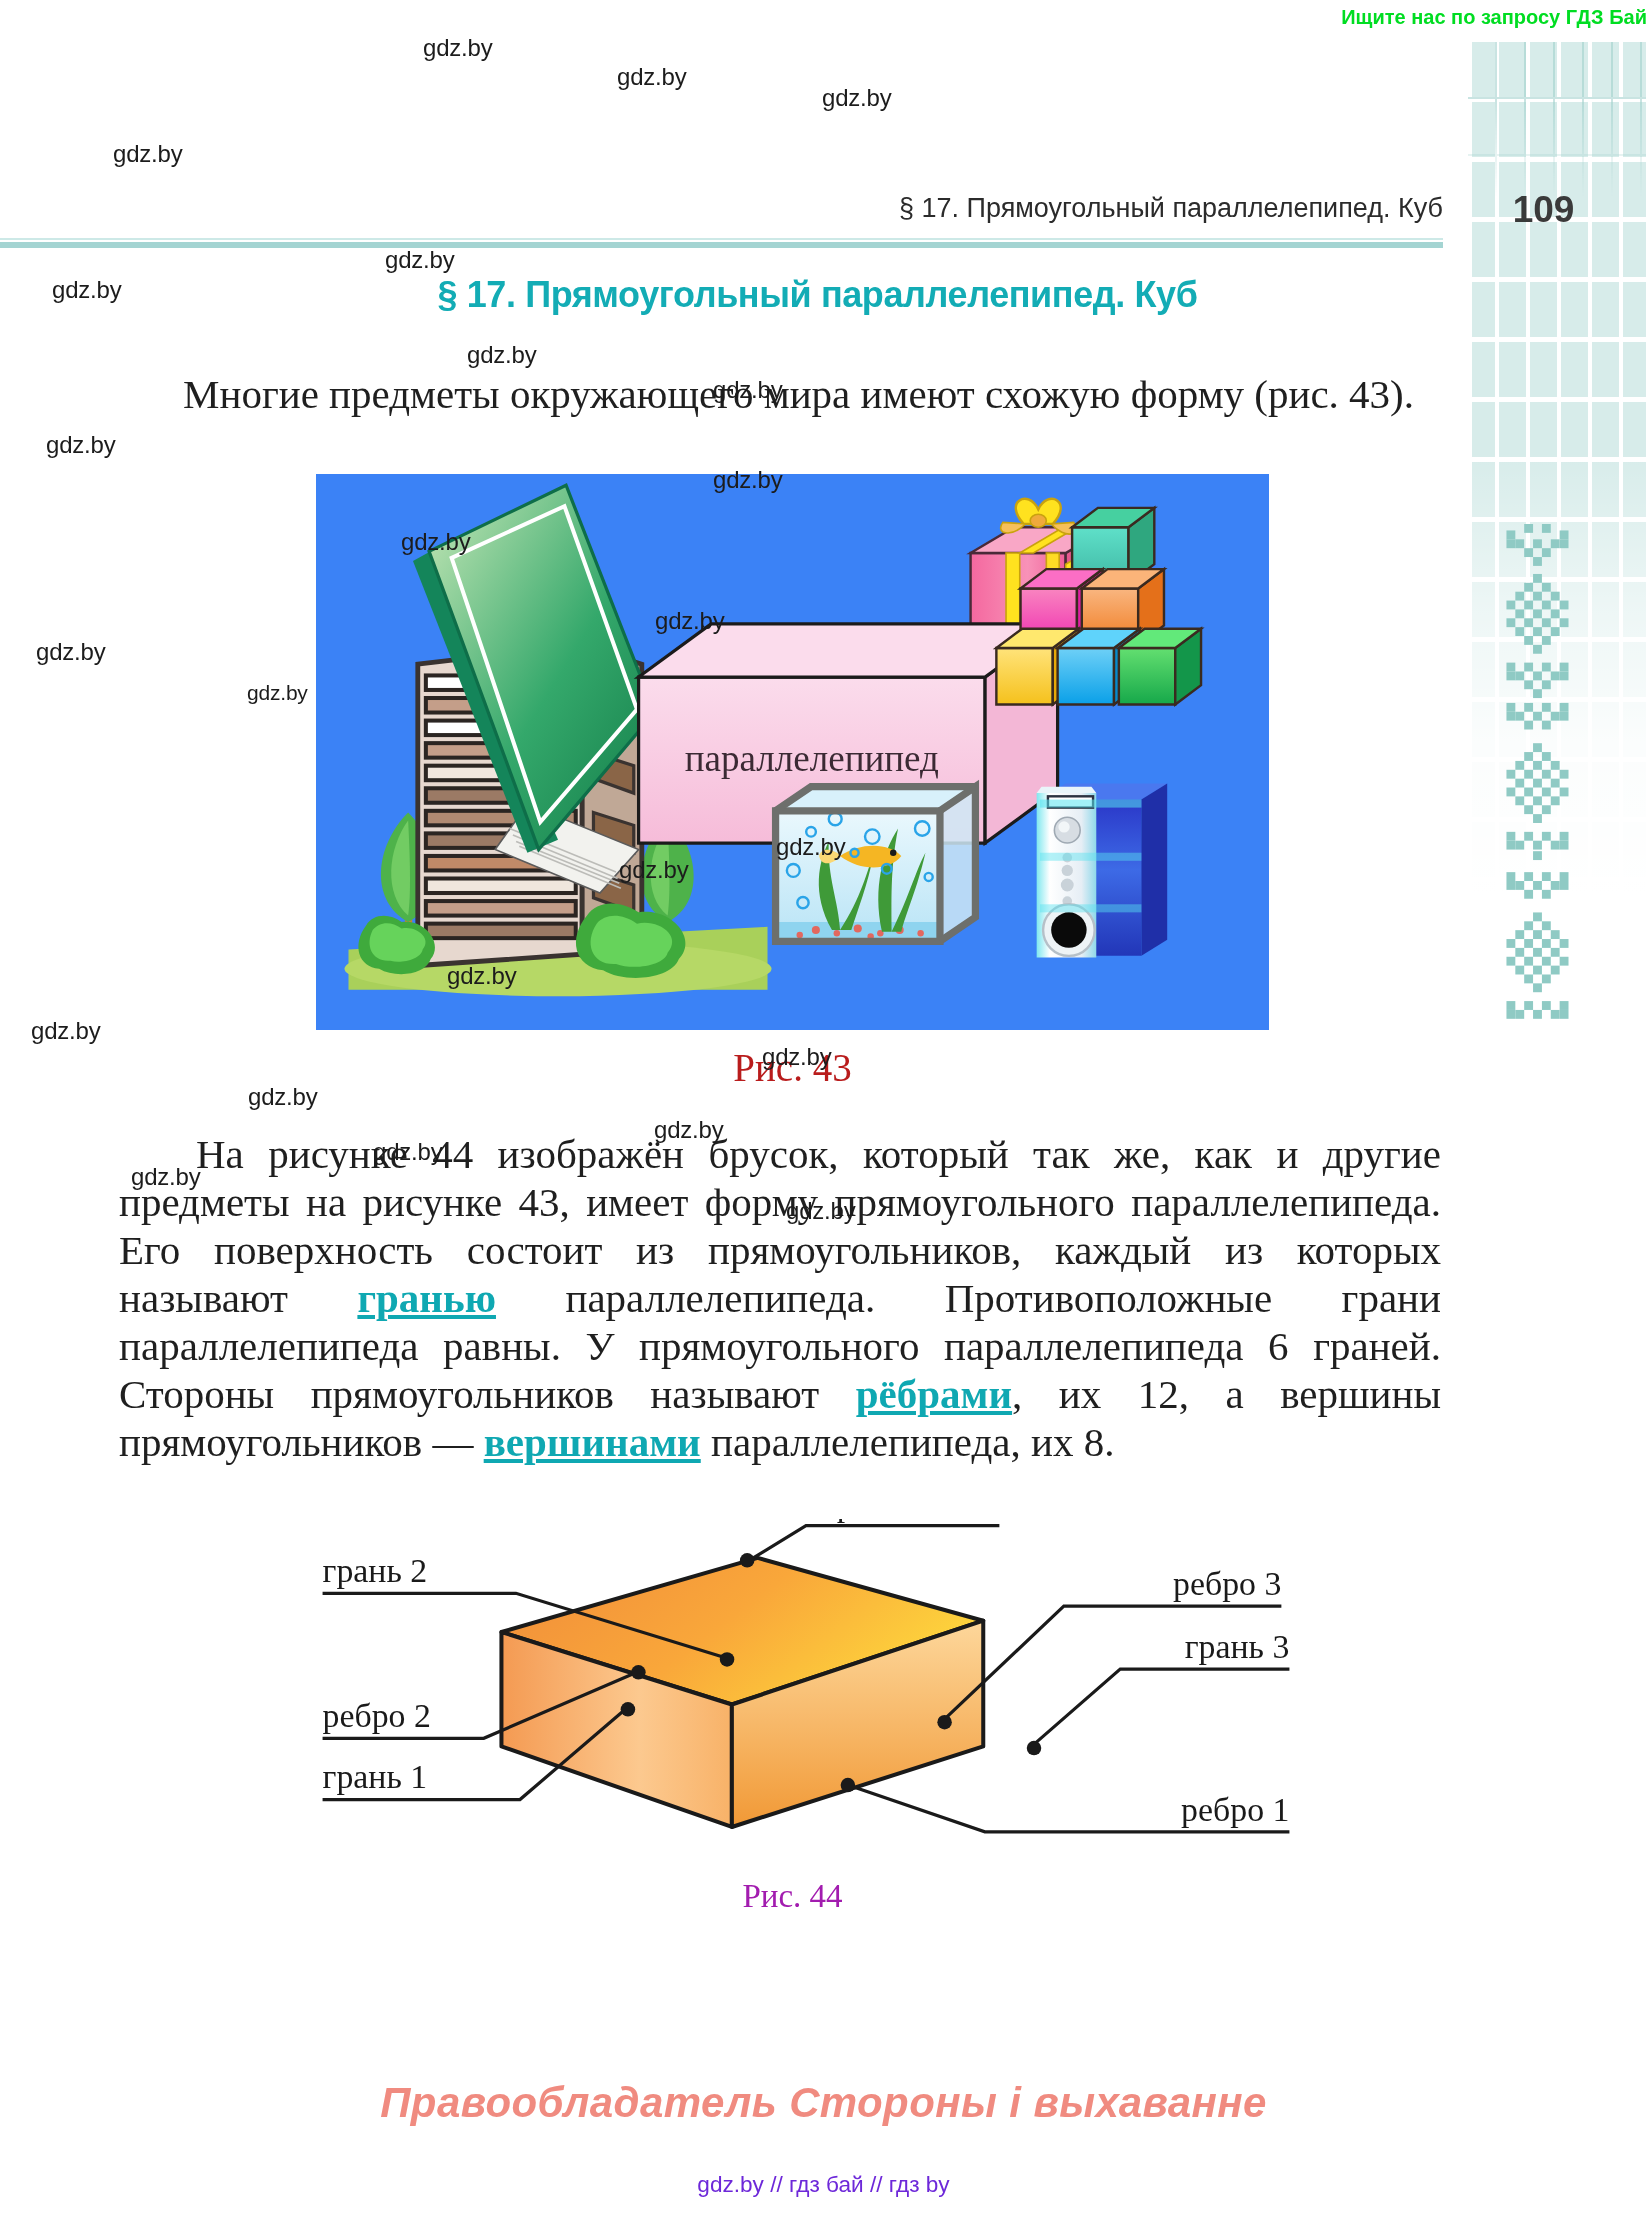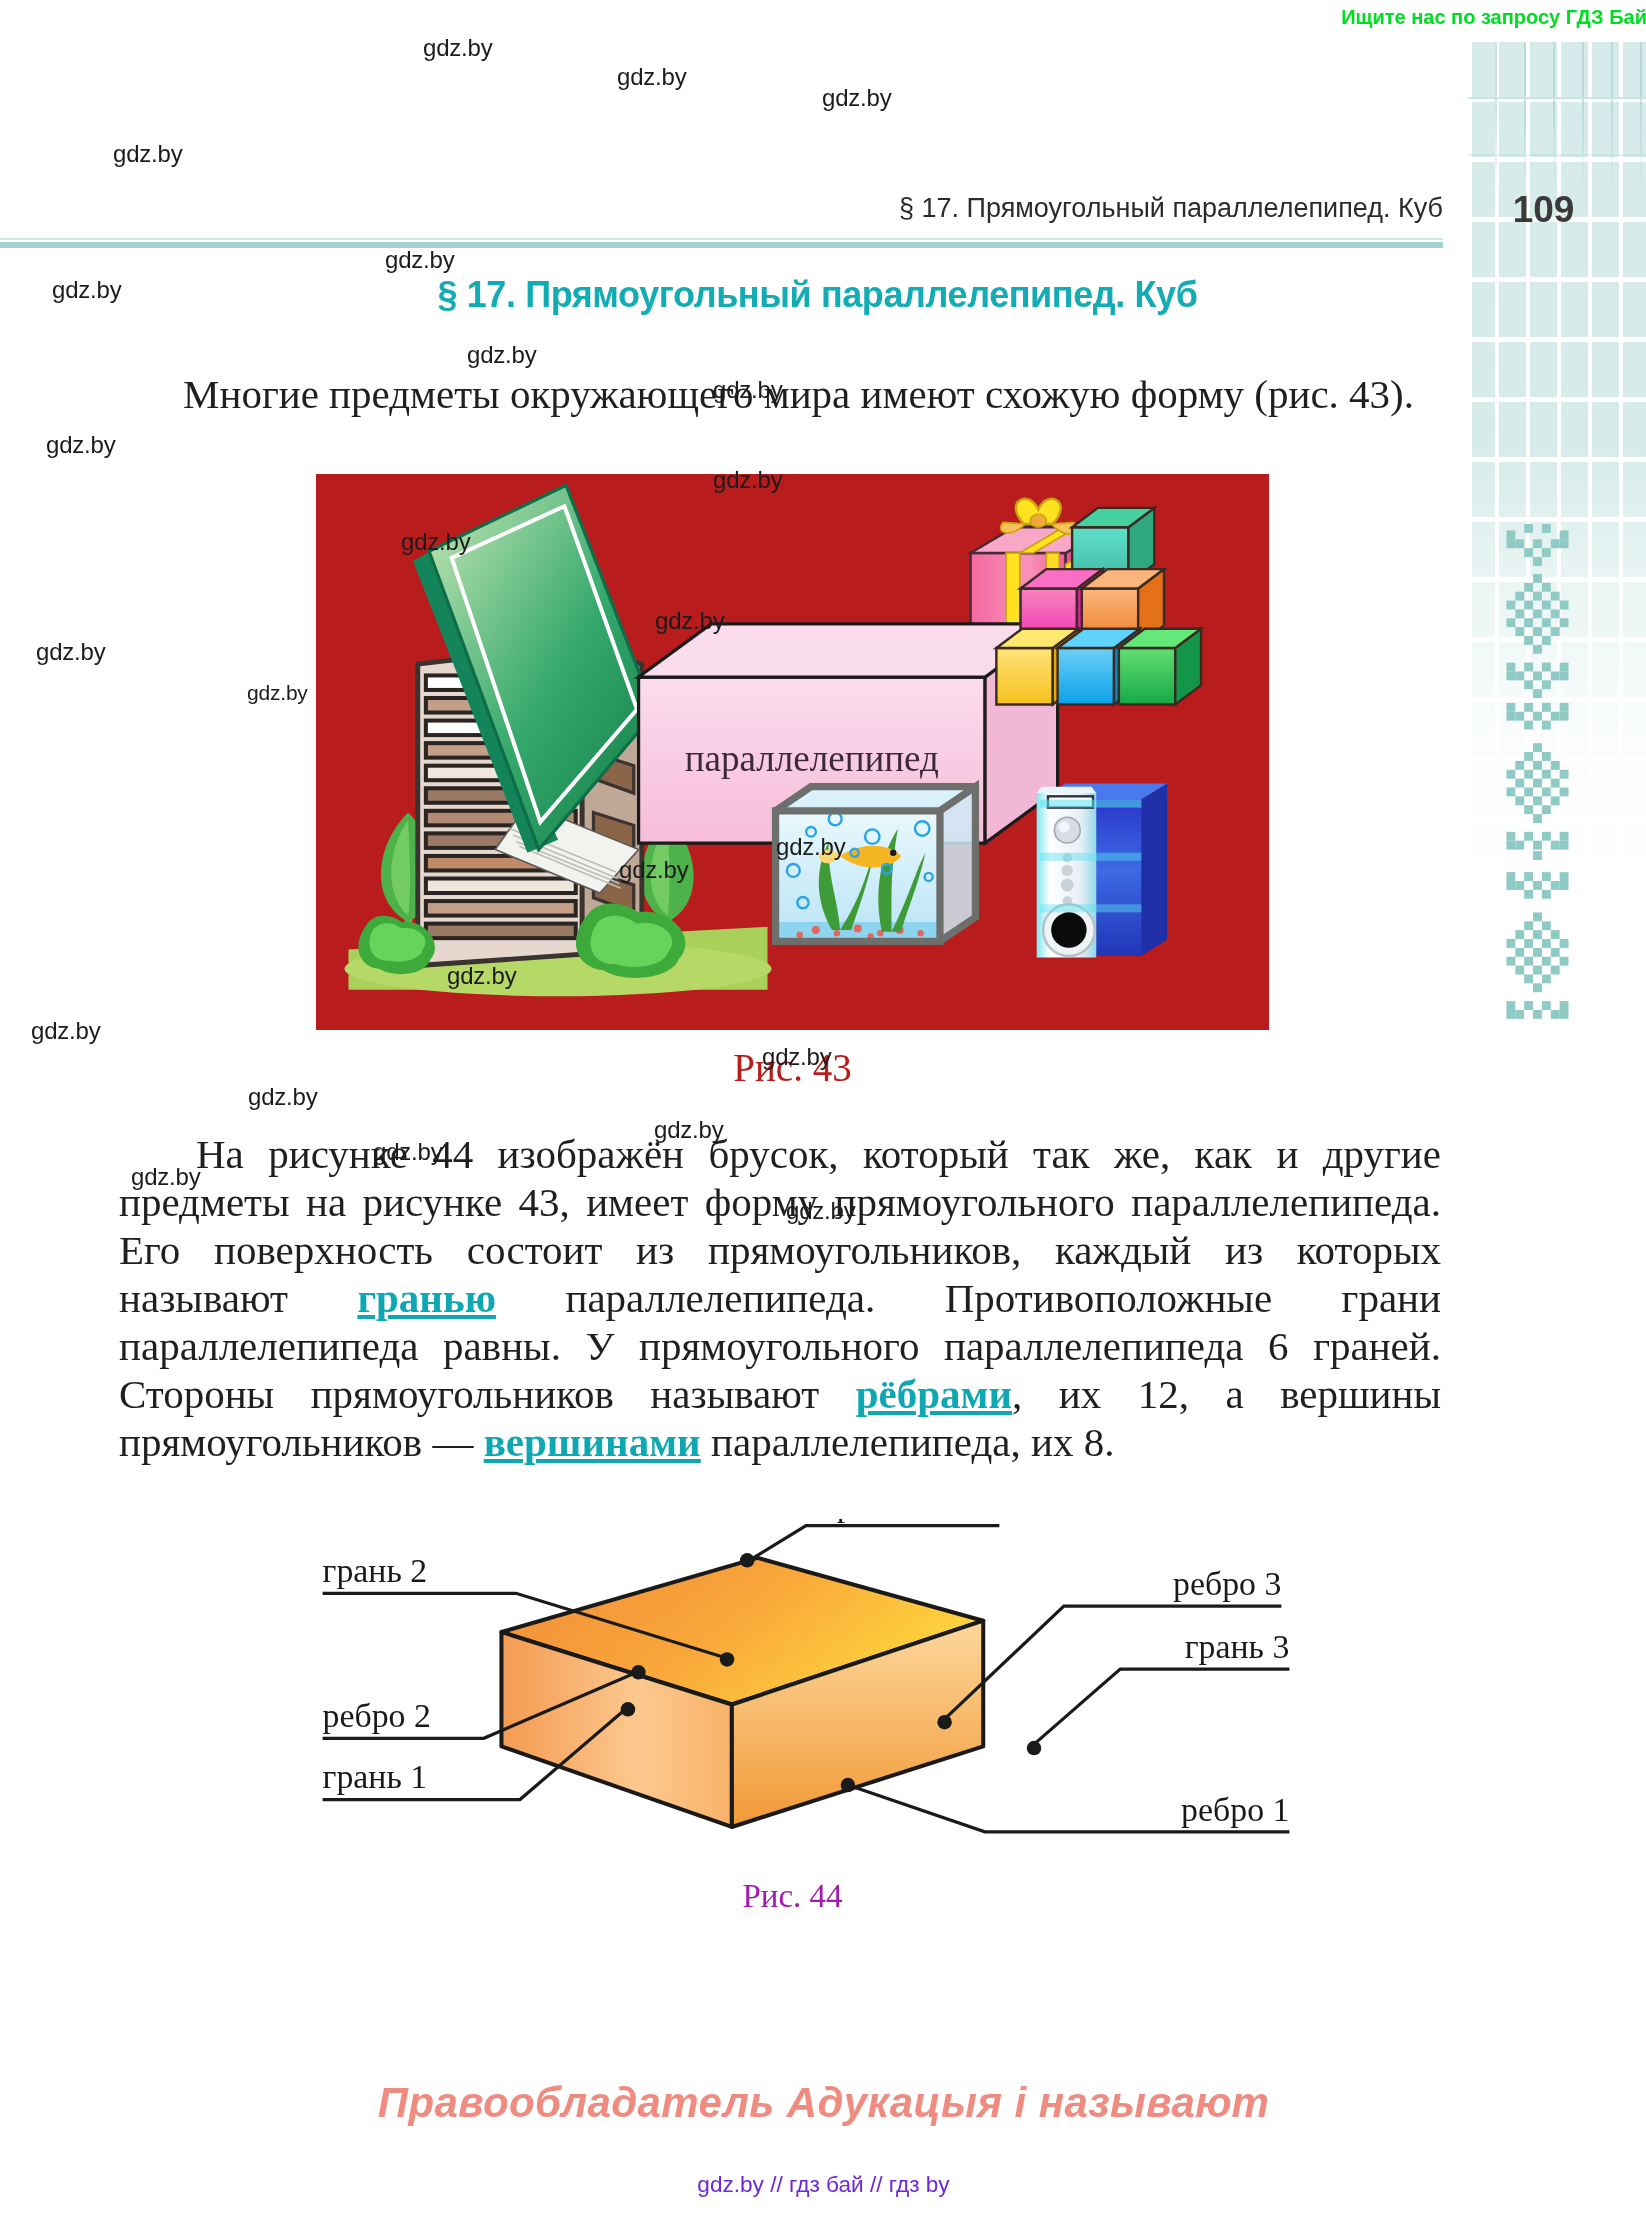--- a/index.html
+++ b/index.html
@@ -152,7 +152,7 @@
     position: absolute;
     left: 316px; top: 474px;
     width: 953px; height: 556px;
-    background: #b91c1c;
+    background: #3b82f6;
     z-index: 10;
   }
   #fig43-caption {

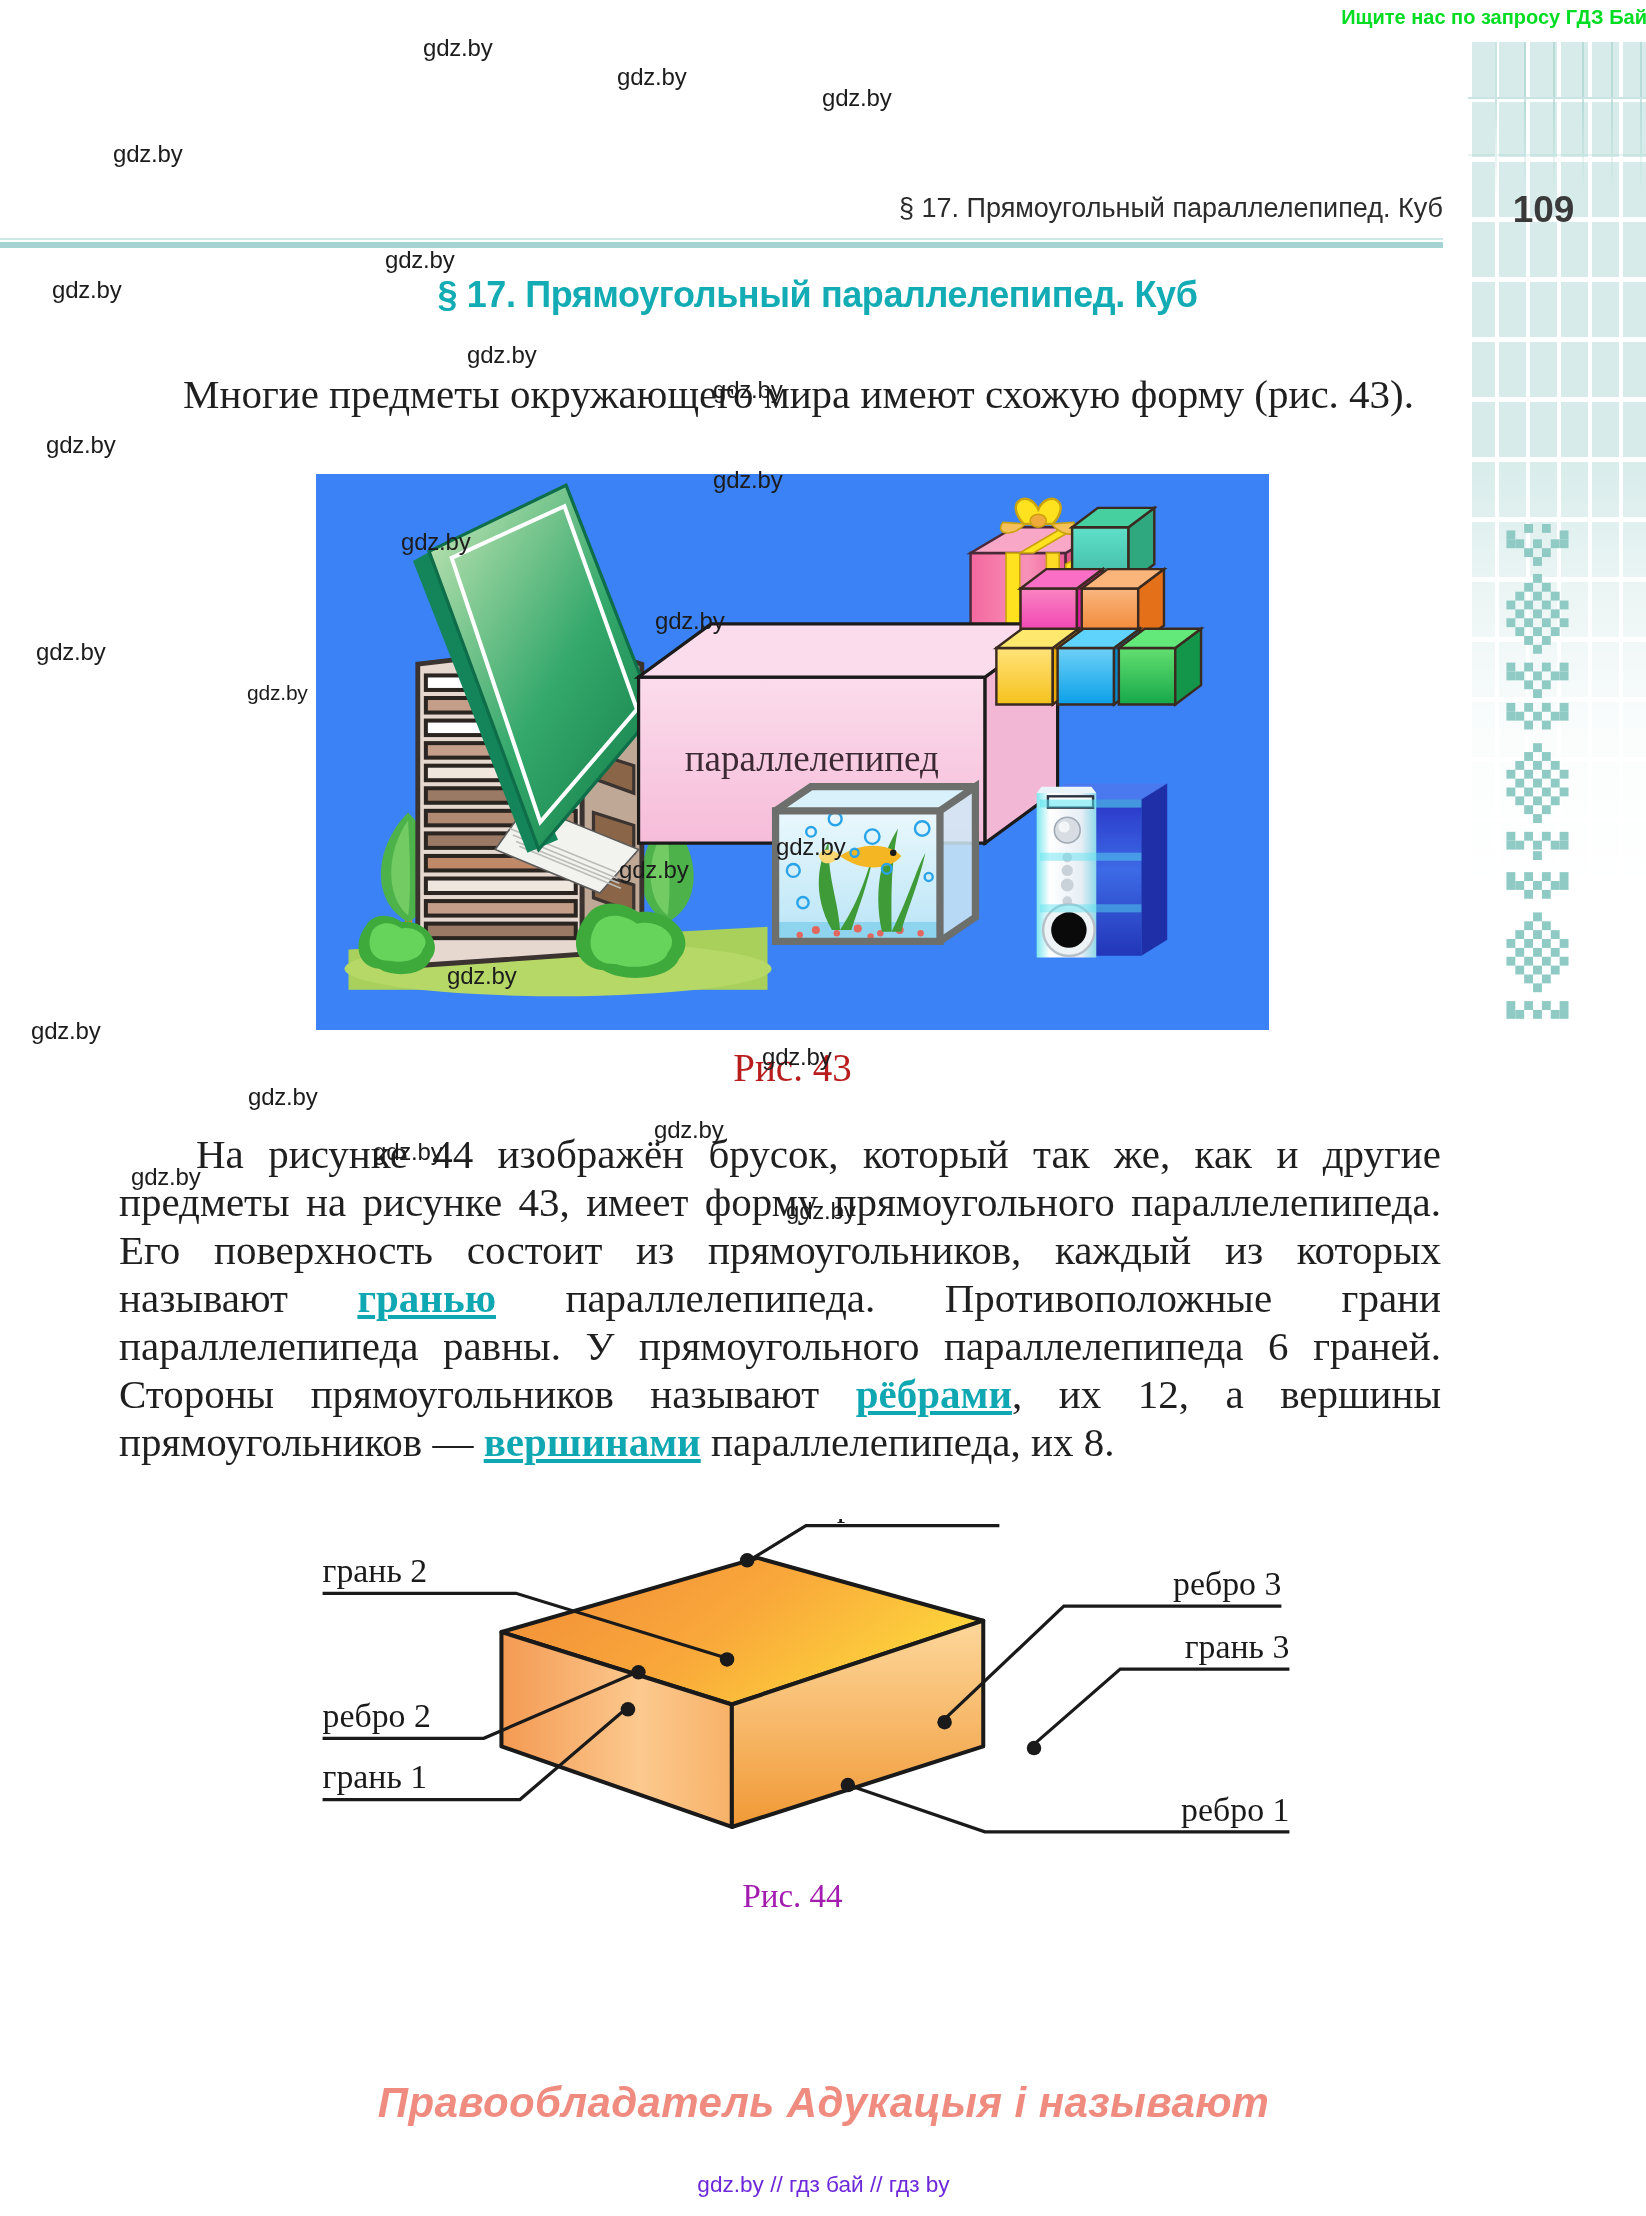--- a/index.html
+++ b/index.html
@@ -716,7 +716,7 @@
 
   <div id="fig44-caption">Рис. 44</div>
 
-  <div id="footer-owner">Правообладатель Адукацыя і называют</div>
+  <div id="footer-owner">Правообладатель Стороны і выхаванне</div>
   <div id="footer-links">gdz.by  //  гдз бай  //  гдз by</div>
 
   <div id="watermark-layer">

